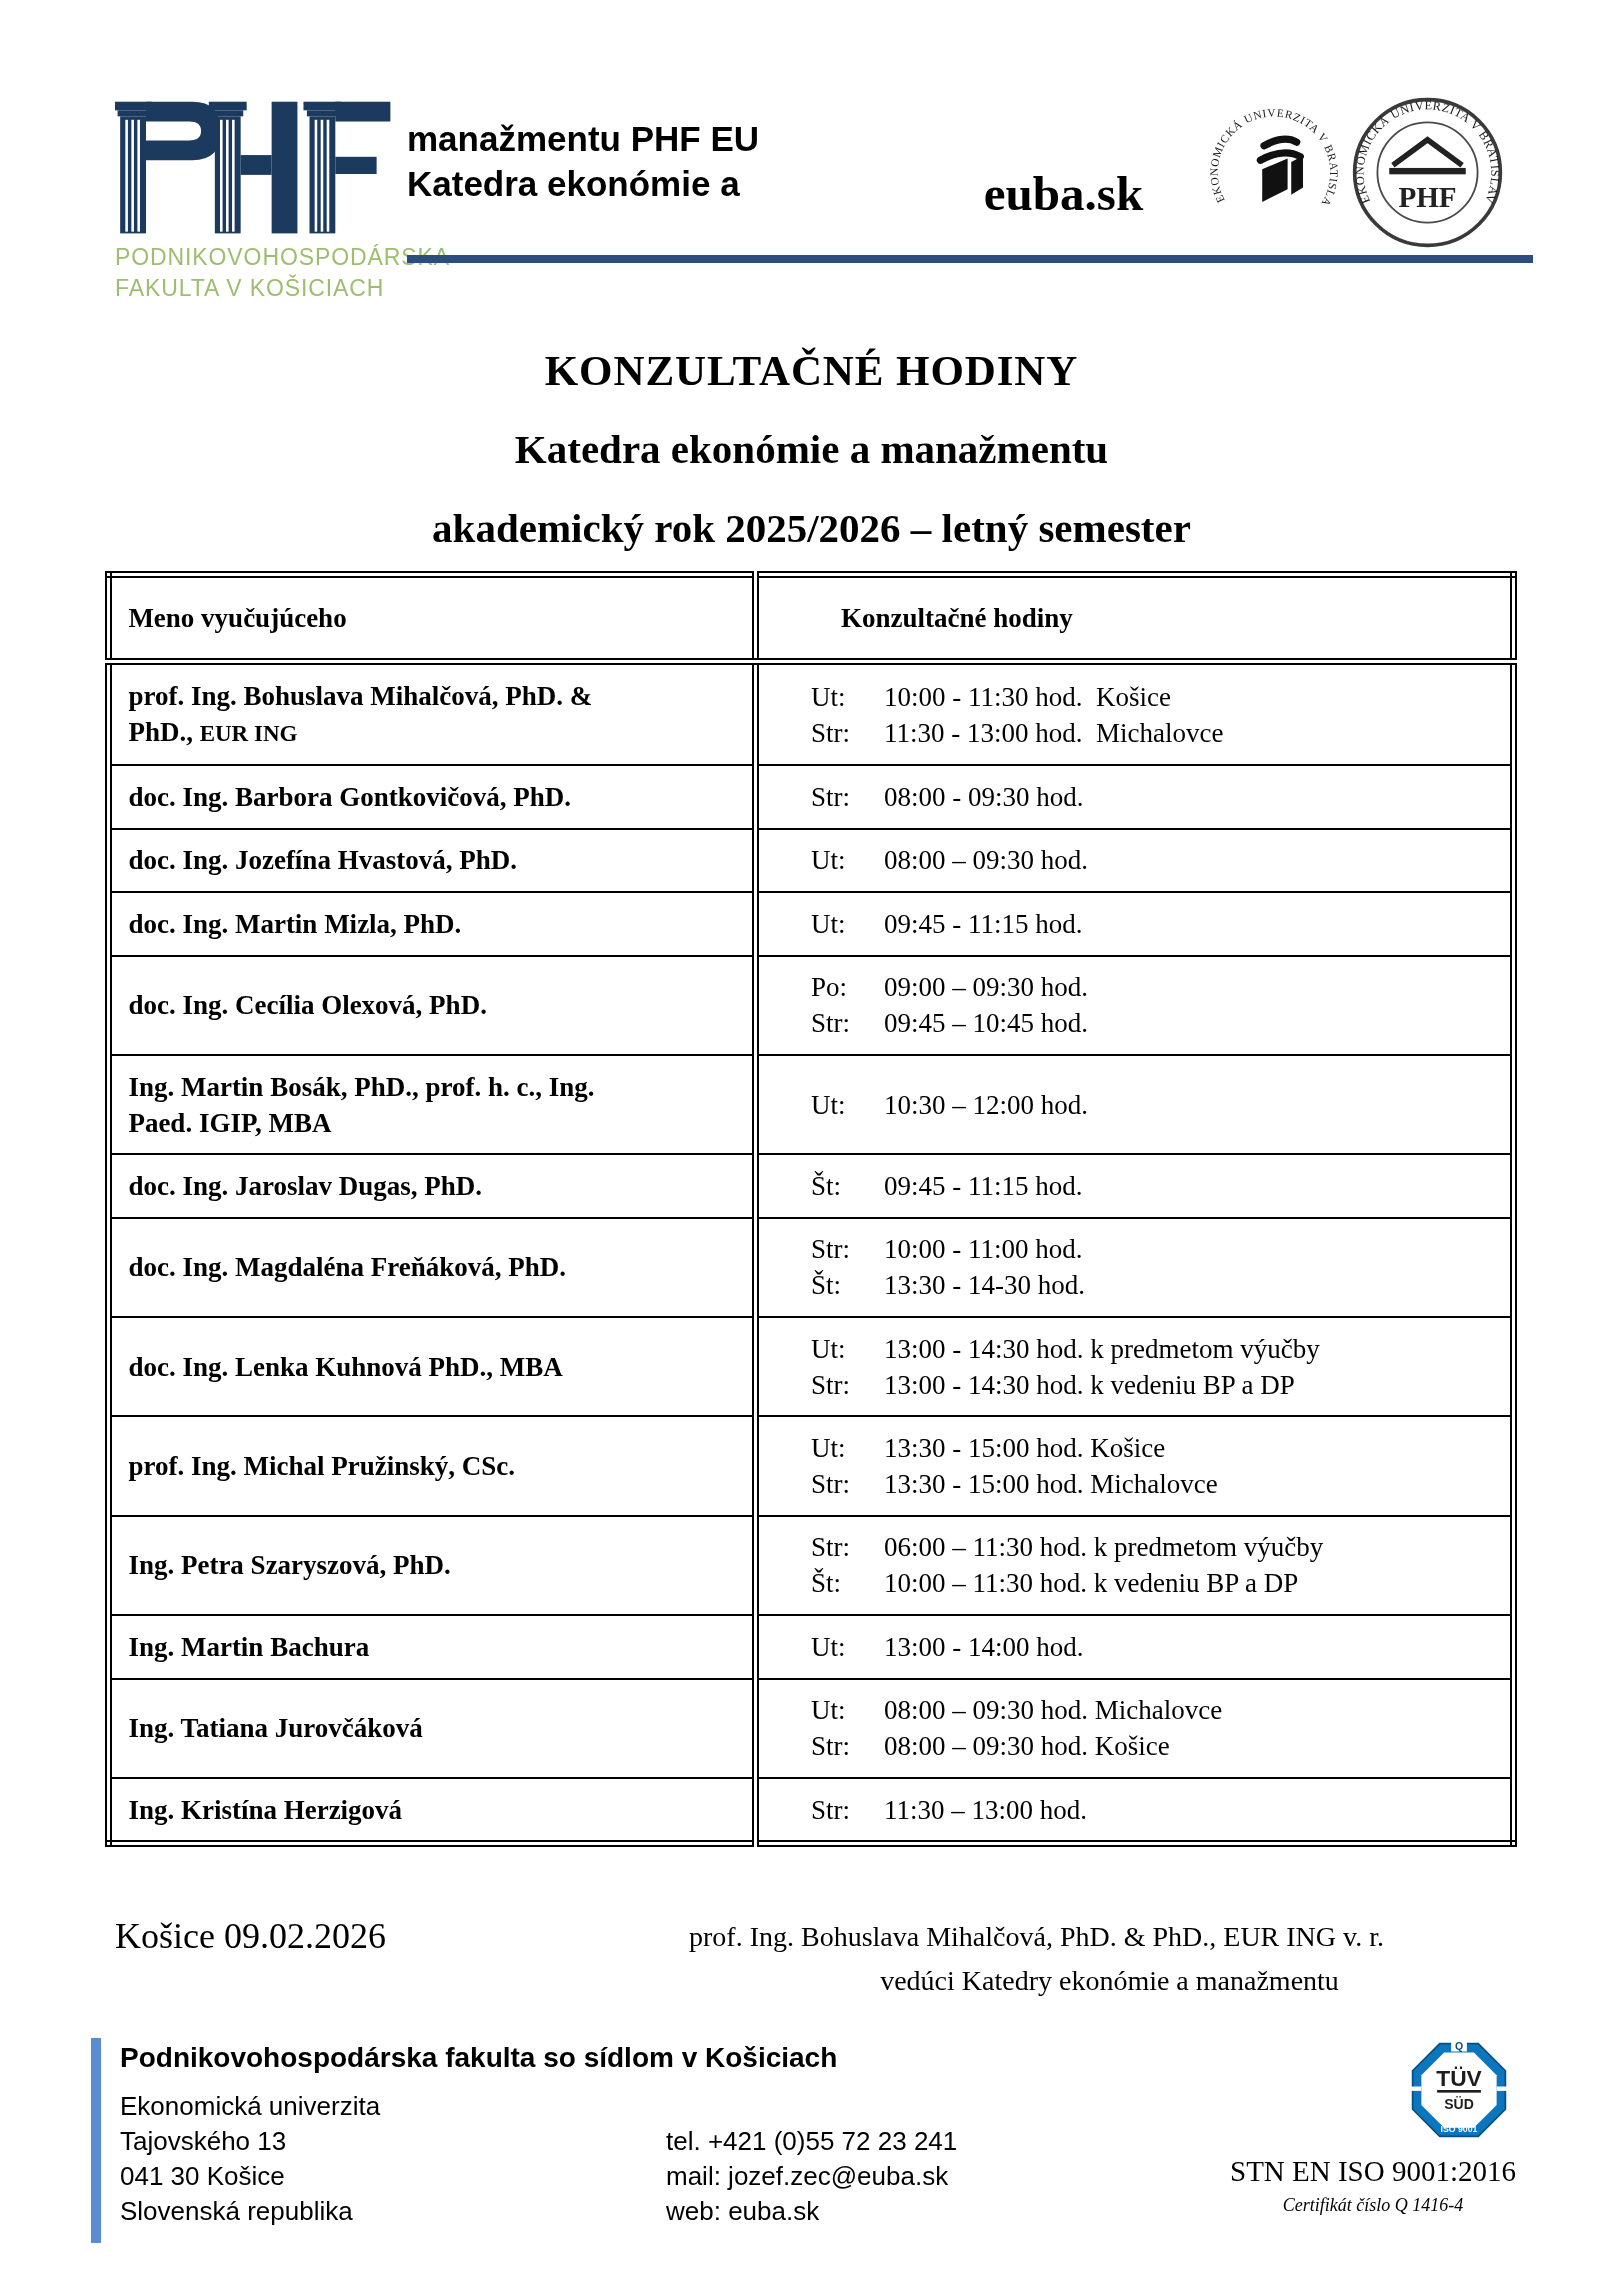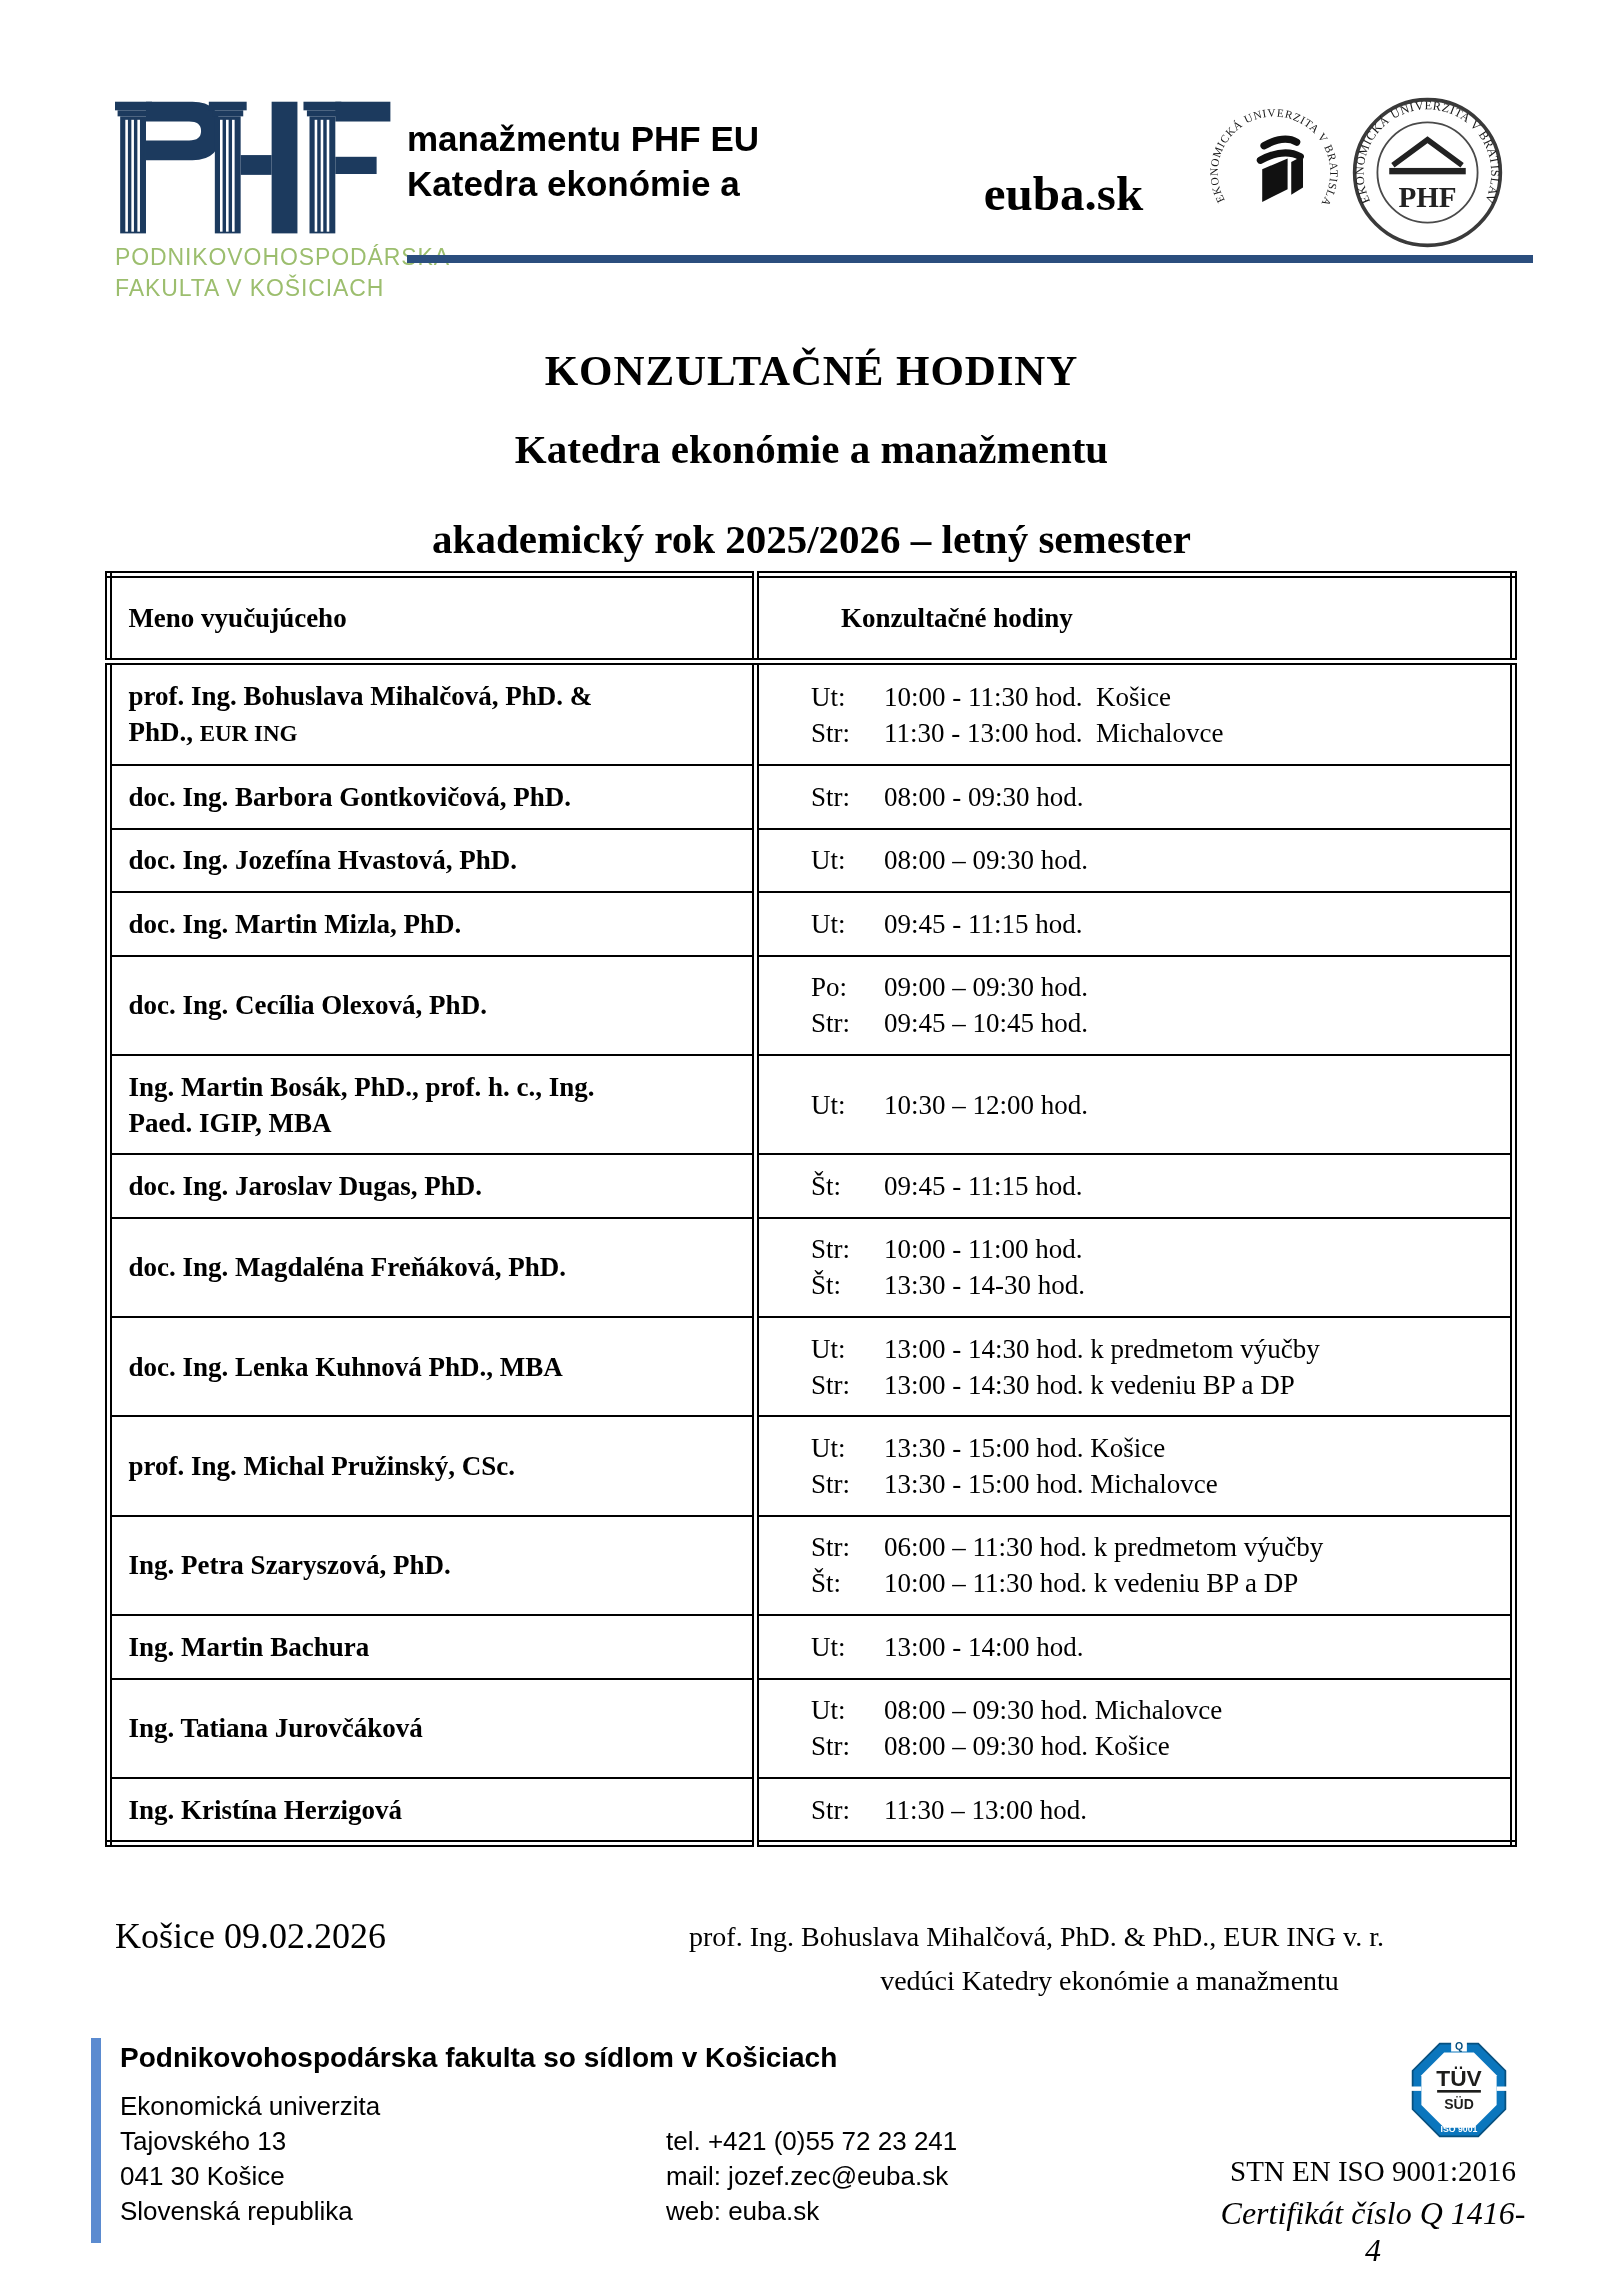--- a/index.html
+++ b/index.html
@@ -22,7 +22,7 @@
   .titles{position:absolute;left:0;top:346px;width:1623px;text-align:center;}
   .title-1{font-size:43px;font-weight:bold;letter-spacing:0.9px;}
   .title-2{margin-top:30px;font-size:41px;font-weight:bold;}
-  .title-3{margin-top:42px;font-size:41px;font-weight:bold;}
+  .title-3{margin-top:31px;font-size:41px;font-weight:bold;}
   
   .schedule{position:absolute;left:105px;top:571px;width:1412px;border-collapse:collapse;
     table-layout:fixed;}

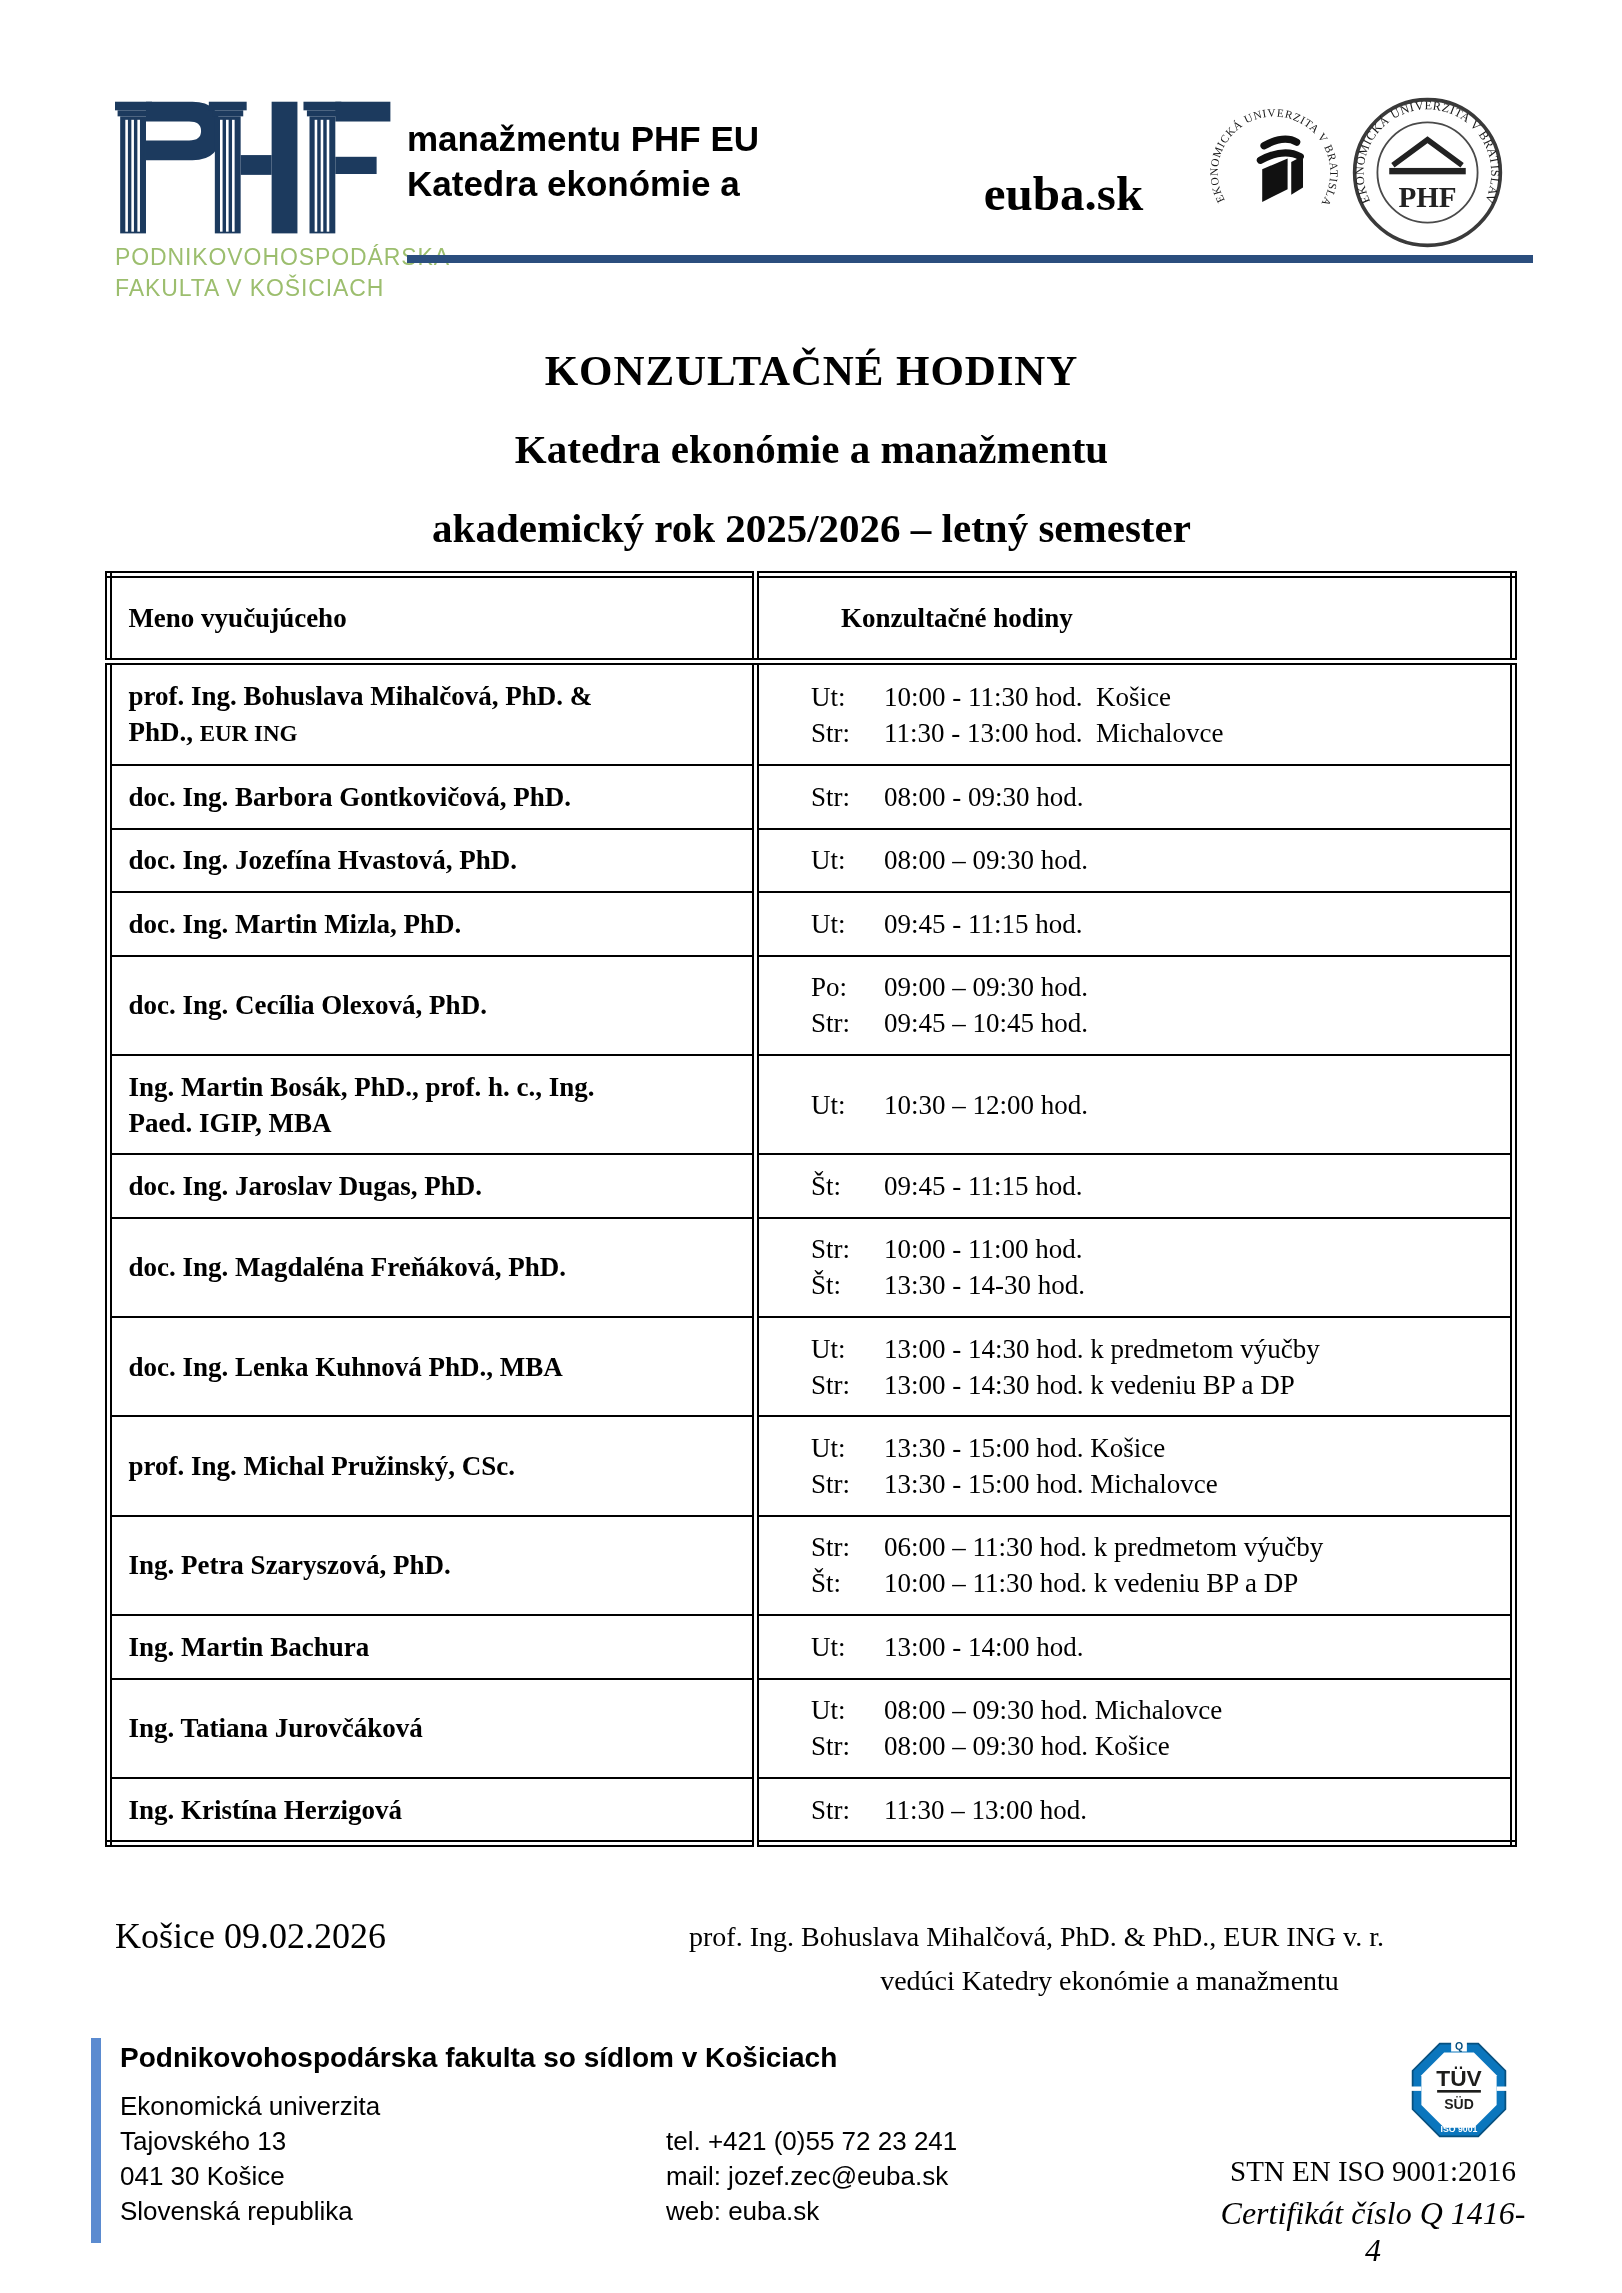--- a/index.html
+++ b/index.html
@@ -54,7 +54,7 @@
   .tuv{position:absolute;left:1410px;top:2041px;}
   .cert{position:absolute;left:1214px;top:2155px;width:318px;text-align:center;}
   .cert-1{font-size:29px;}
-  .cert-2{font-size:32px;font-style:italic;margin-top:7.3px;}
+  .cert-2{font-size:18px;font-style:italic;margin-top:7.3px;}
   svg text{font-family:"Liberation Serif",serif;}
   svg .sans{font-family:"Liberation Sans",sans-serif;}
 </style>

